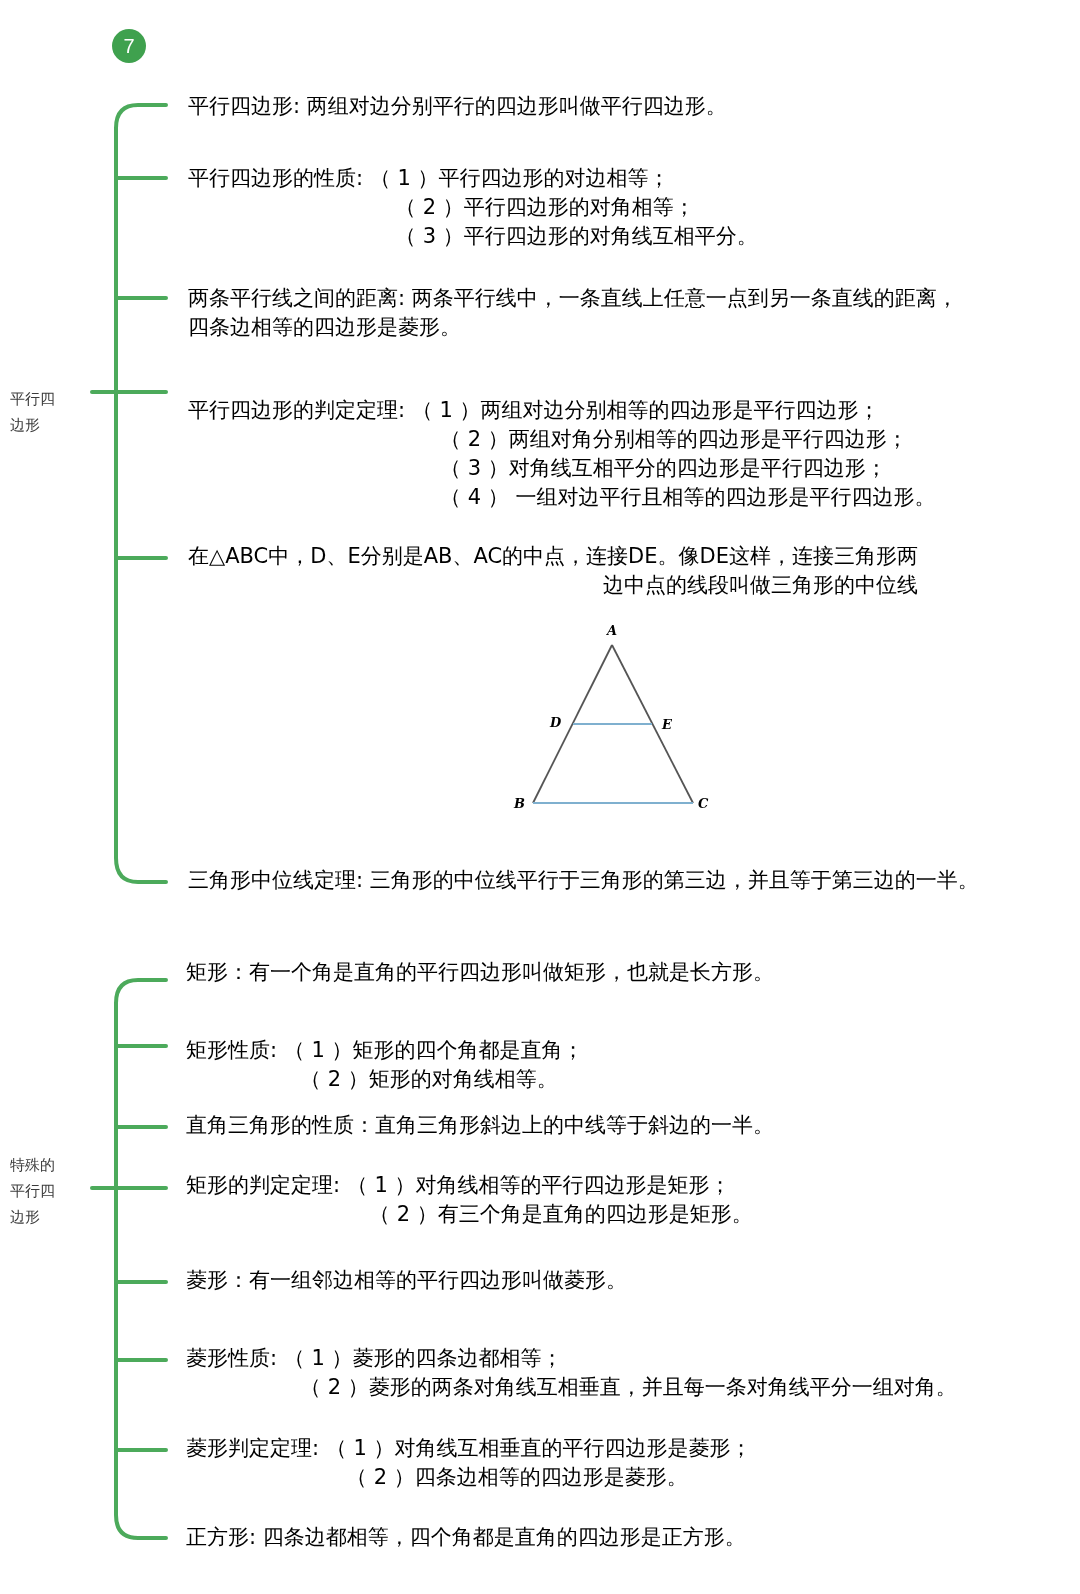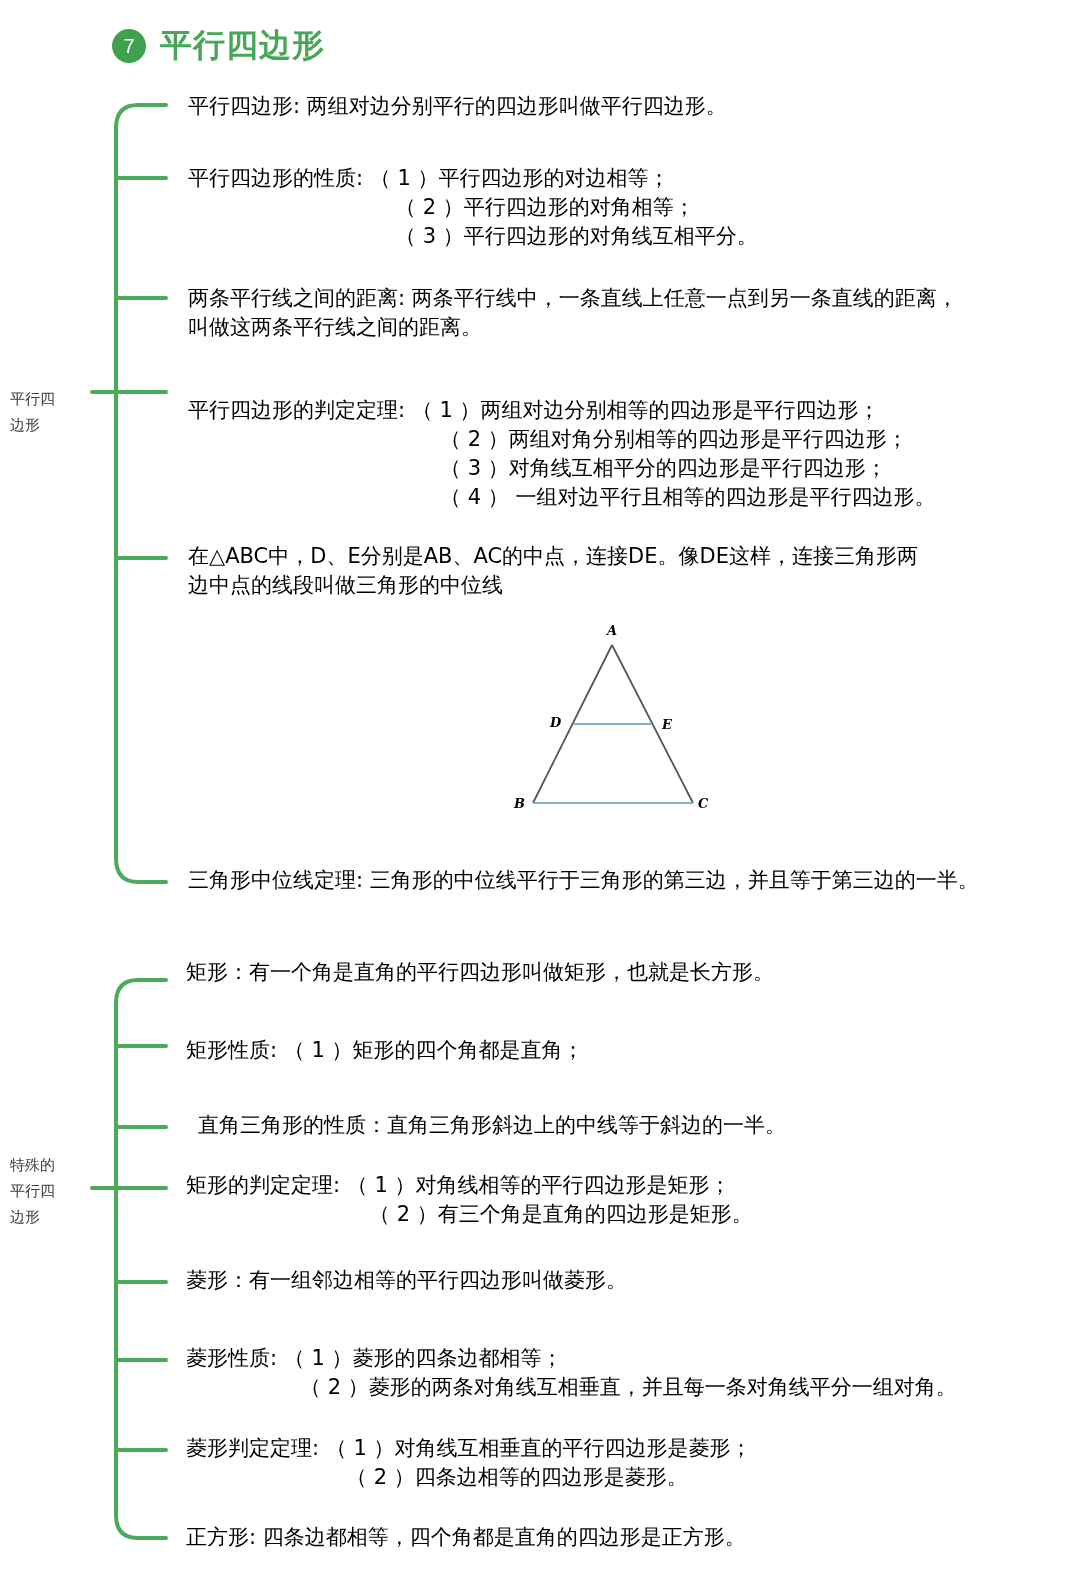--- a/index.html
+++ b/index.html
@@ -40,7 +40,6 @@
 
 <div class="abs title-row">
   <div class="badge">7</div>
-  <div class="title">平行四边形</div>
 </div>
 
 <div class="abs root" style="left:10px; top:386px;">

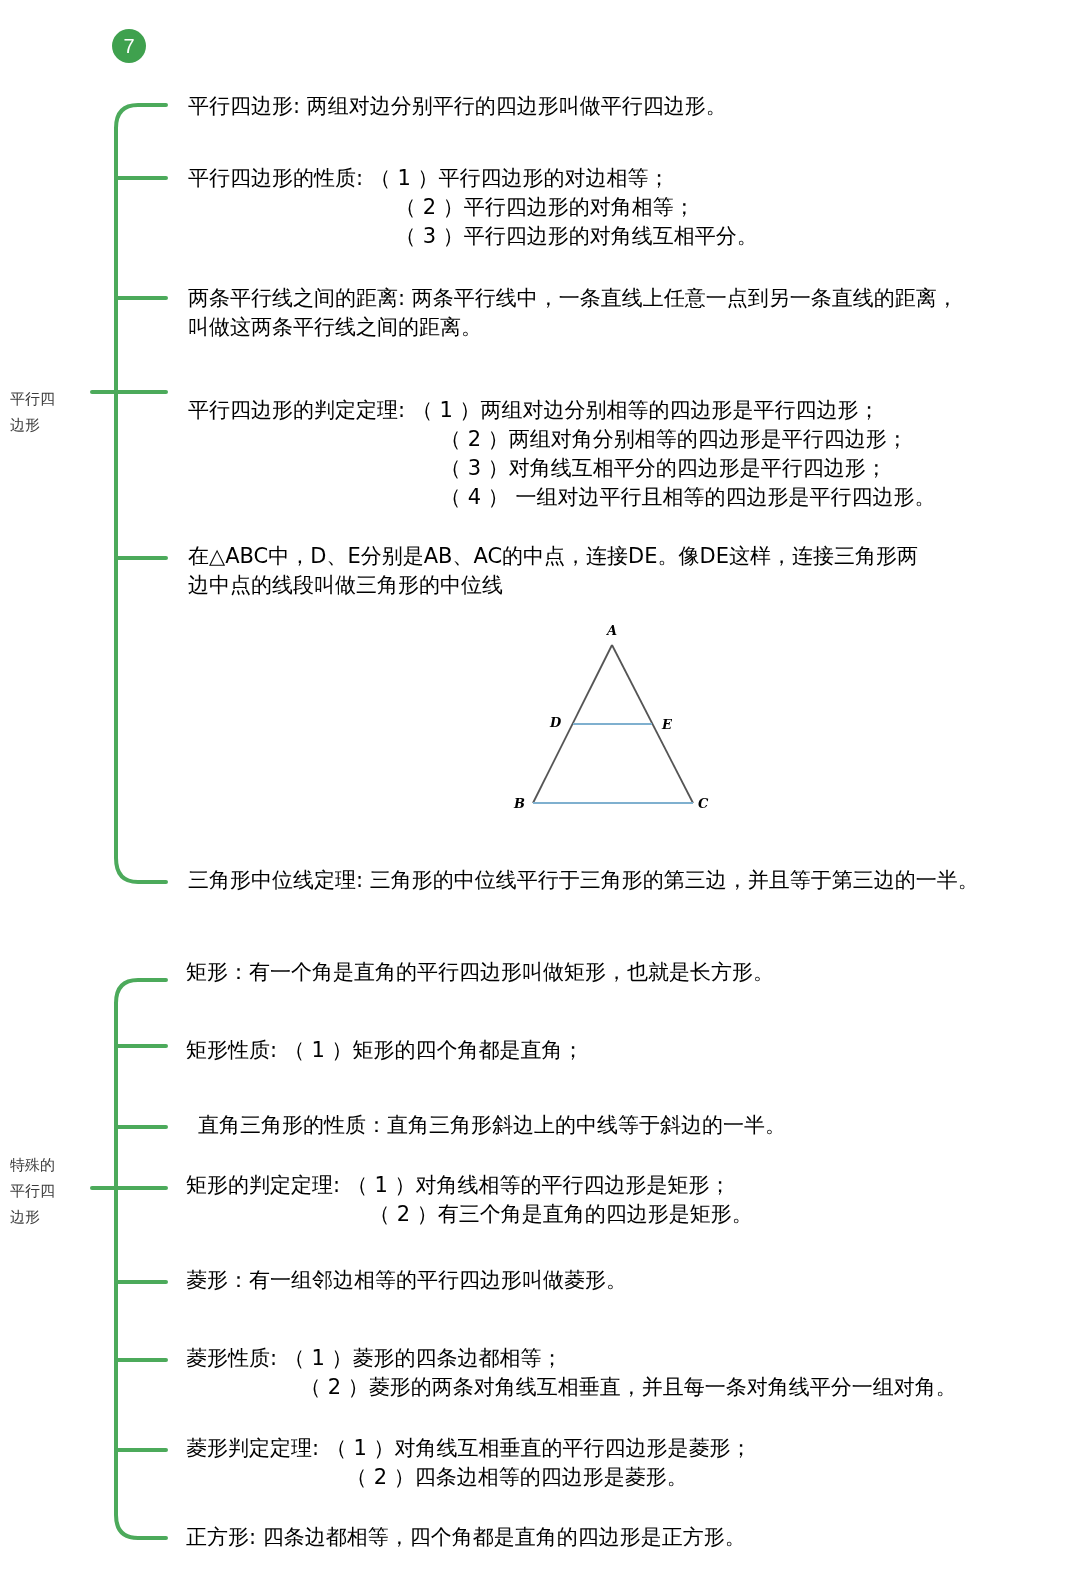--- a/index.html
+++ b/index.html
@@ -59,7 +59,7 @@
 
 <div class="abs txt" style="left:188px; top:284px;">
   <div>两条平行线之间的距离: 两条平行线中，一条直线上任意一点到另一条直线的距离，</div>
-  <div>叫做这两条平行线之间的距离。</div>
+  <div>四条边相等的四边形是菱形。</div>
 </div>
 
 <div class="abs txt" style="left:188px; top:396px;">

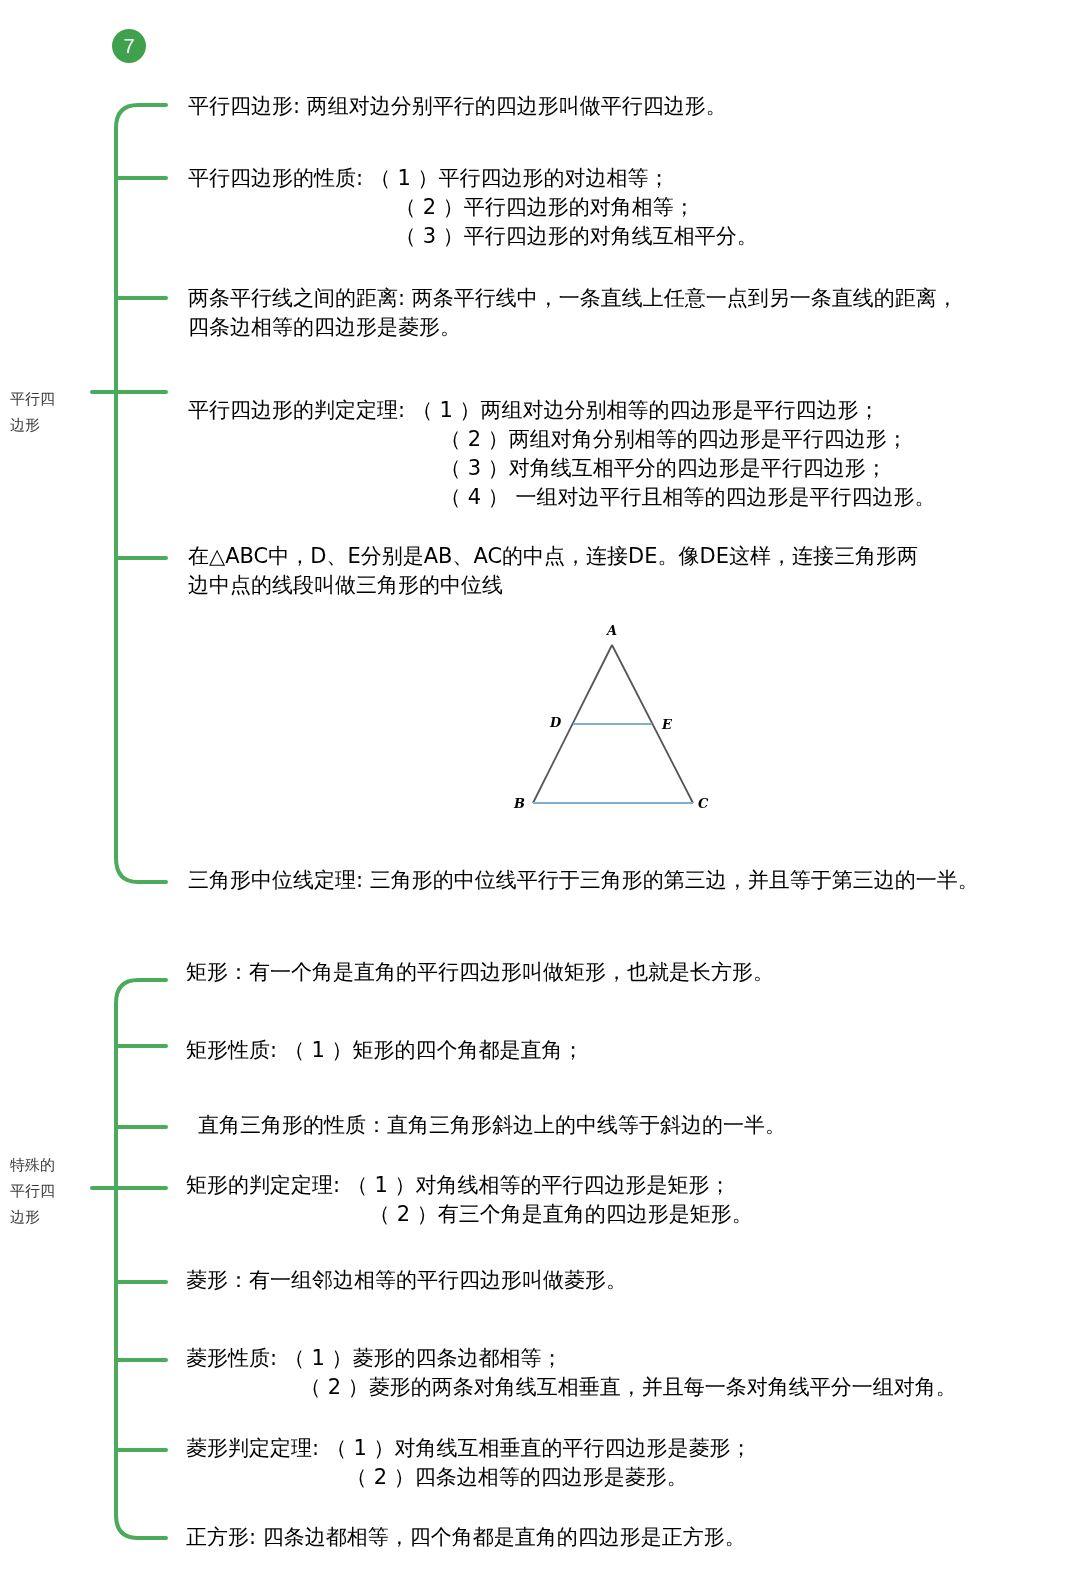--- a/index.html
+++ b/index.html
@@ -69,7 +69,7 @@
   <div style="padding-left:252px">（ 4 ） 一组对边平行且相等的四边形是平行四边形。</div>
 </div>
 
-<div class="abs txt" style="left:188px; top:542px;">
+<div class="abs txt" style="left:188px; top:542px;text-align:right;">
   <div>在△ABC中，D、E分别是AB、AC的中点，连接DE。像DE这样，连接三角形两</div>
   <div>边中点的线段叫做三角形的中位线</div>
 </div>

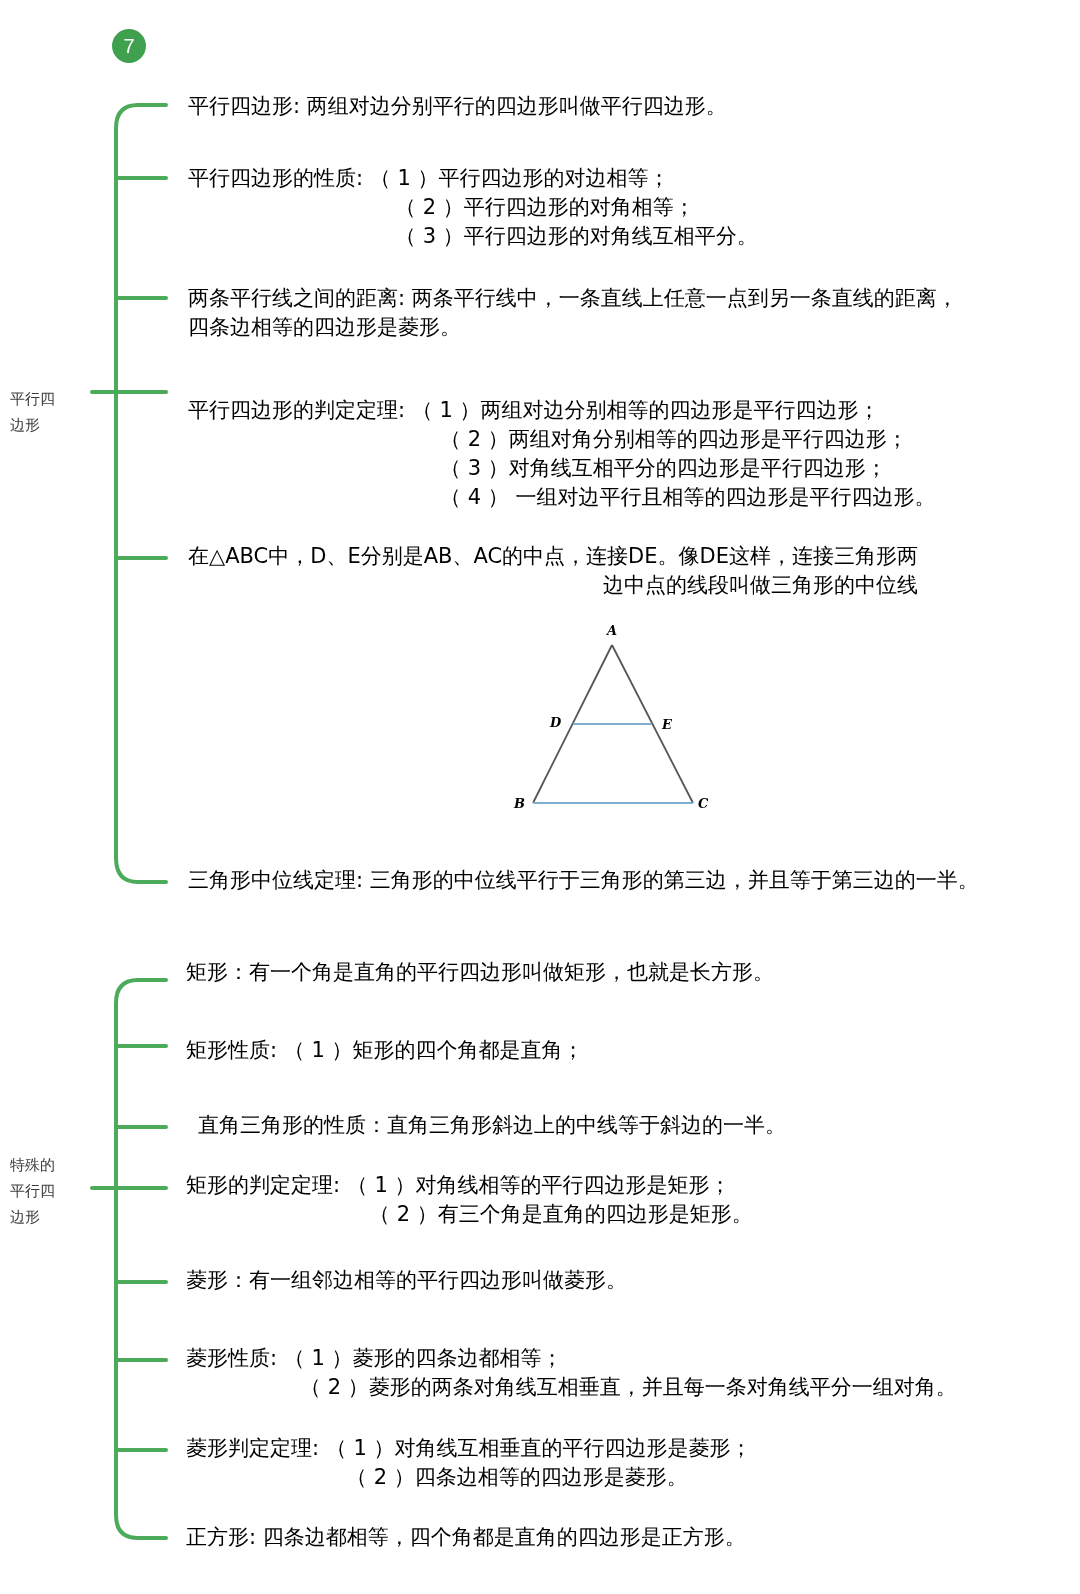--- a/index.html
+++ b/index.html
@@ -102,6 +102,7 @@
 
 <div class="abs txt" style="left:186px; top:1030px;margin-top:6px;">
   <div>矩形性质: （ 1 ）矩形的四个角都是直角；</div>
+  <div style="padding-left:114px">（ 2 ）矩形的对角线相等。</div>
 </div>
 
 <div class="abs txt" style="left:198px; top:1111px;">

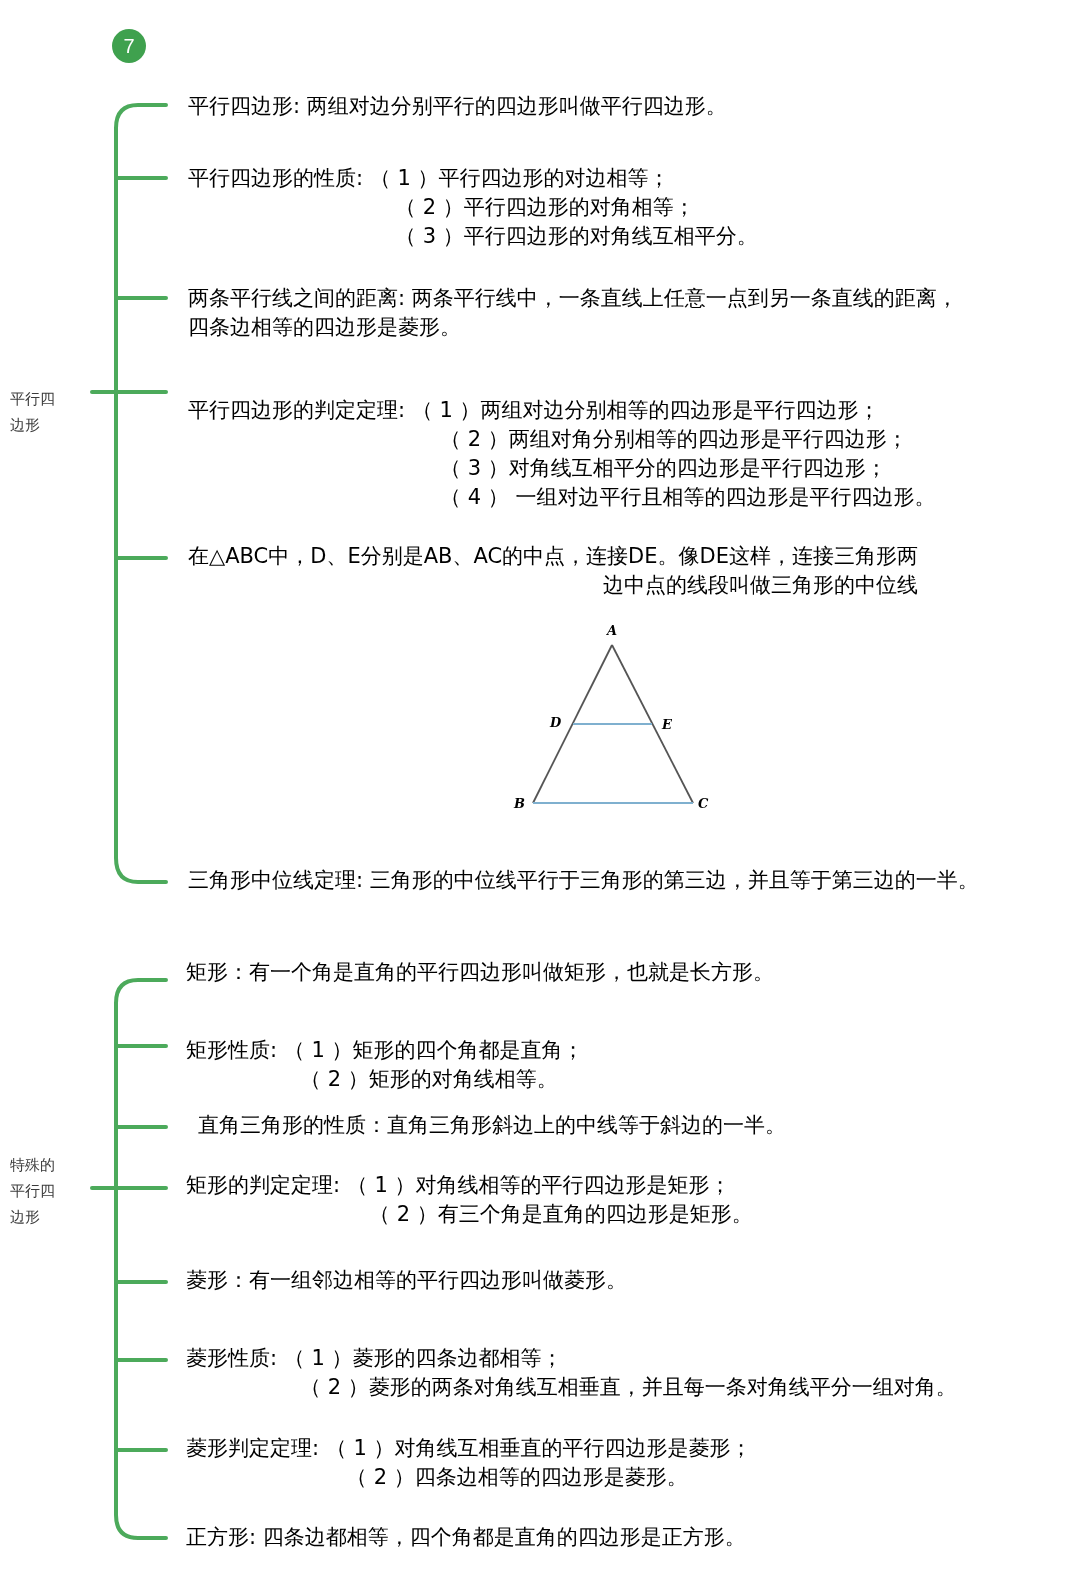--- a/index.html
+++ b/index.html
@@ -105,7 +105,7 @@
   <div style="padding-left:114px">（ 2 ）矩形的对角线相等。</div>
 </div>
 
-<div class="abs txt" style="left:198px; top:1111px;">
+<div class="abs txt" style="left:186px; top:1111px;">
   <div>直角三角形的性质：直角三角形斜边上的中线等于斜边的一半。</div>
 </div>
 

